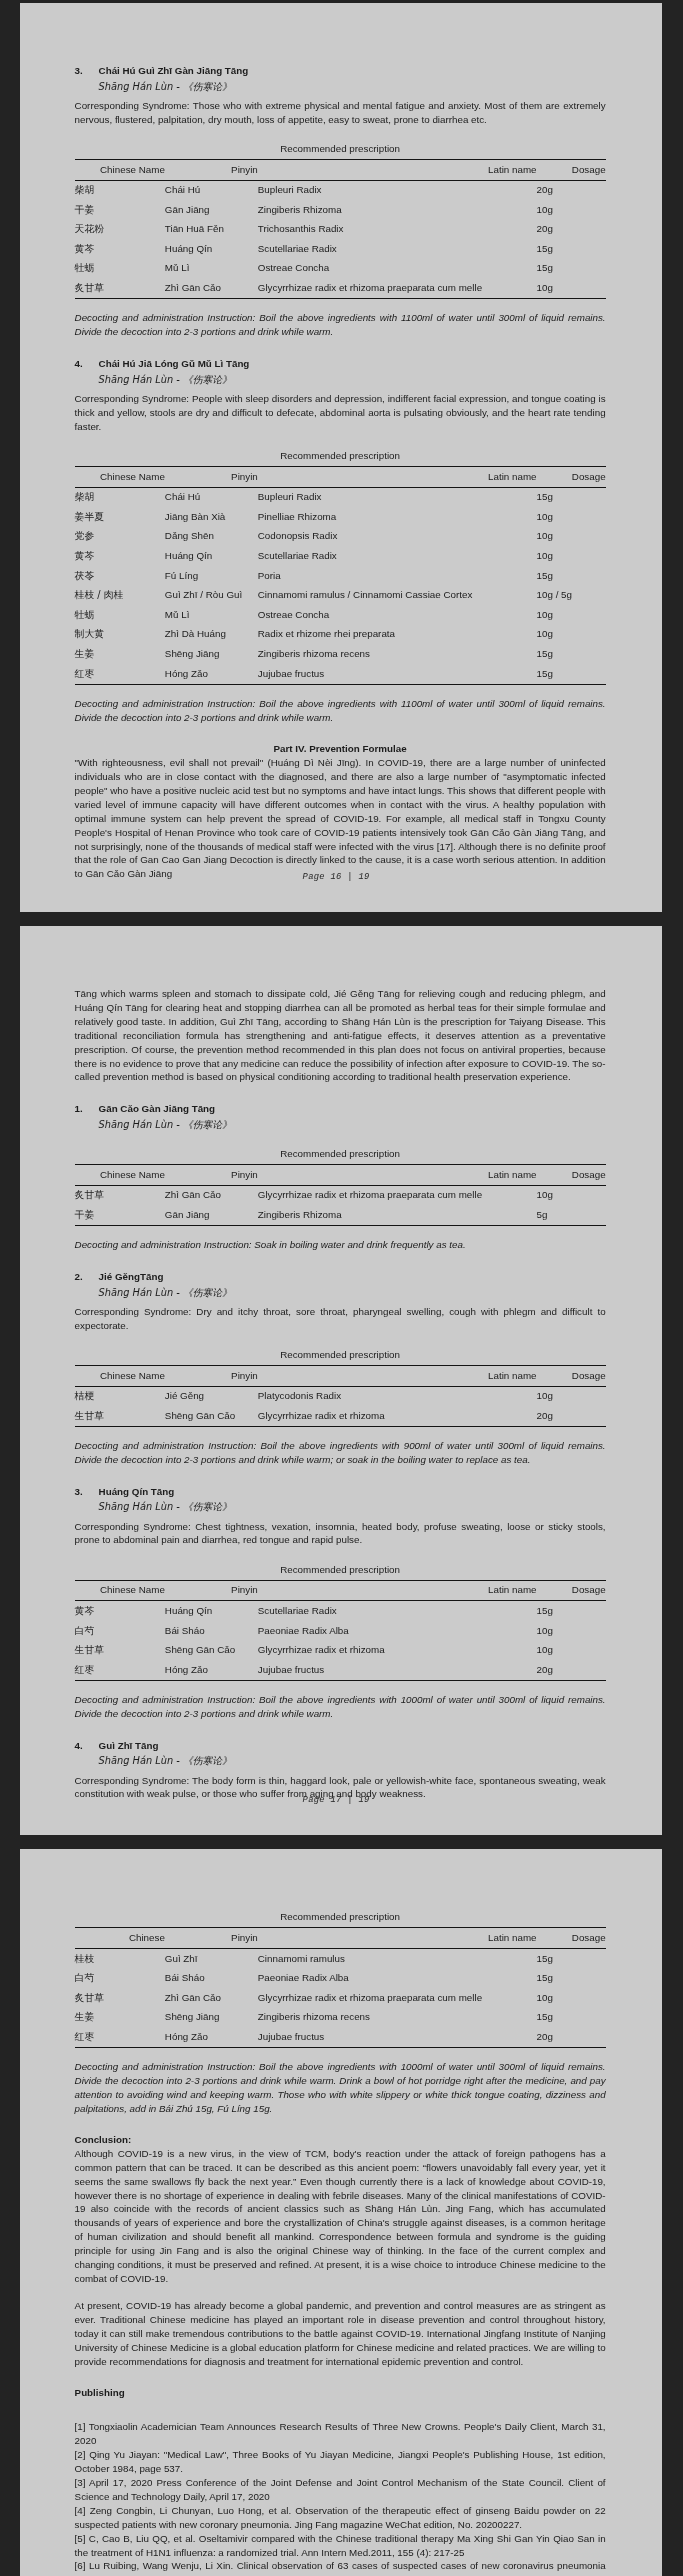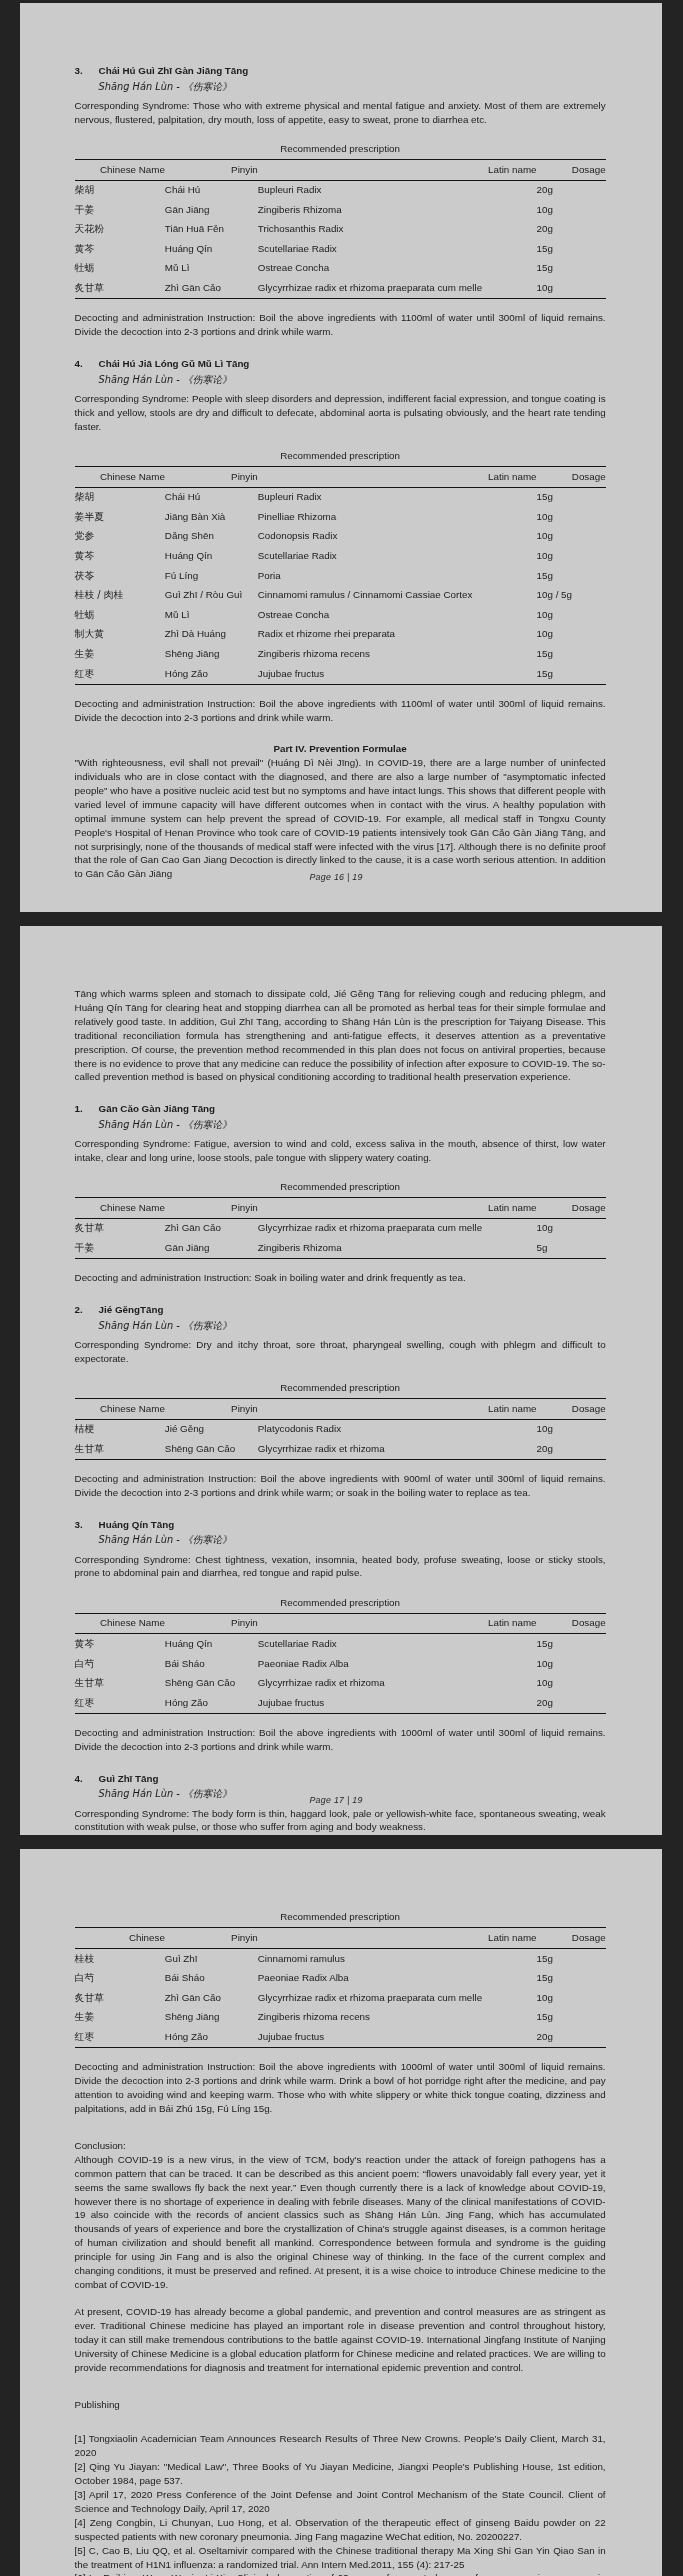--- a/index.html
+++ b/index.html
@@ -48,7 +48,7 @@
   table.rx{border-bottom:1.5px solid #141414;}
   table.rx td{padding:2.6px 0 3.1px 0;vertical-align:top;}
   .cjk{font-family:"DejaVu Sans", sans-serif;}
-  .decoction{margin-top:12.4px;}
+  .decoction{margin-top:12.4px;font-style:italic;}
   .part-heading{font-weight:bold;margin-top:17.5px;text-align:center;}
   .section-heading{font-weight:normal;margin-top:23px;text-align:left;}
   .refs p{margin:0;}

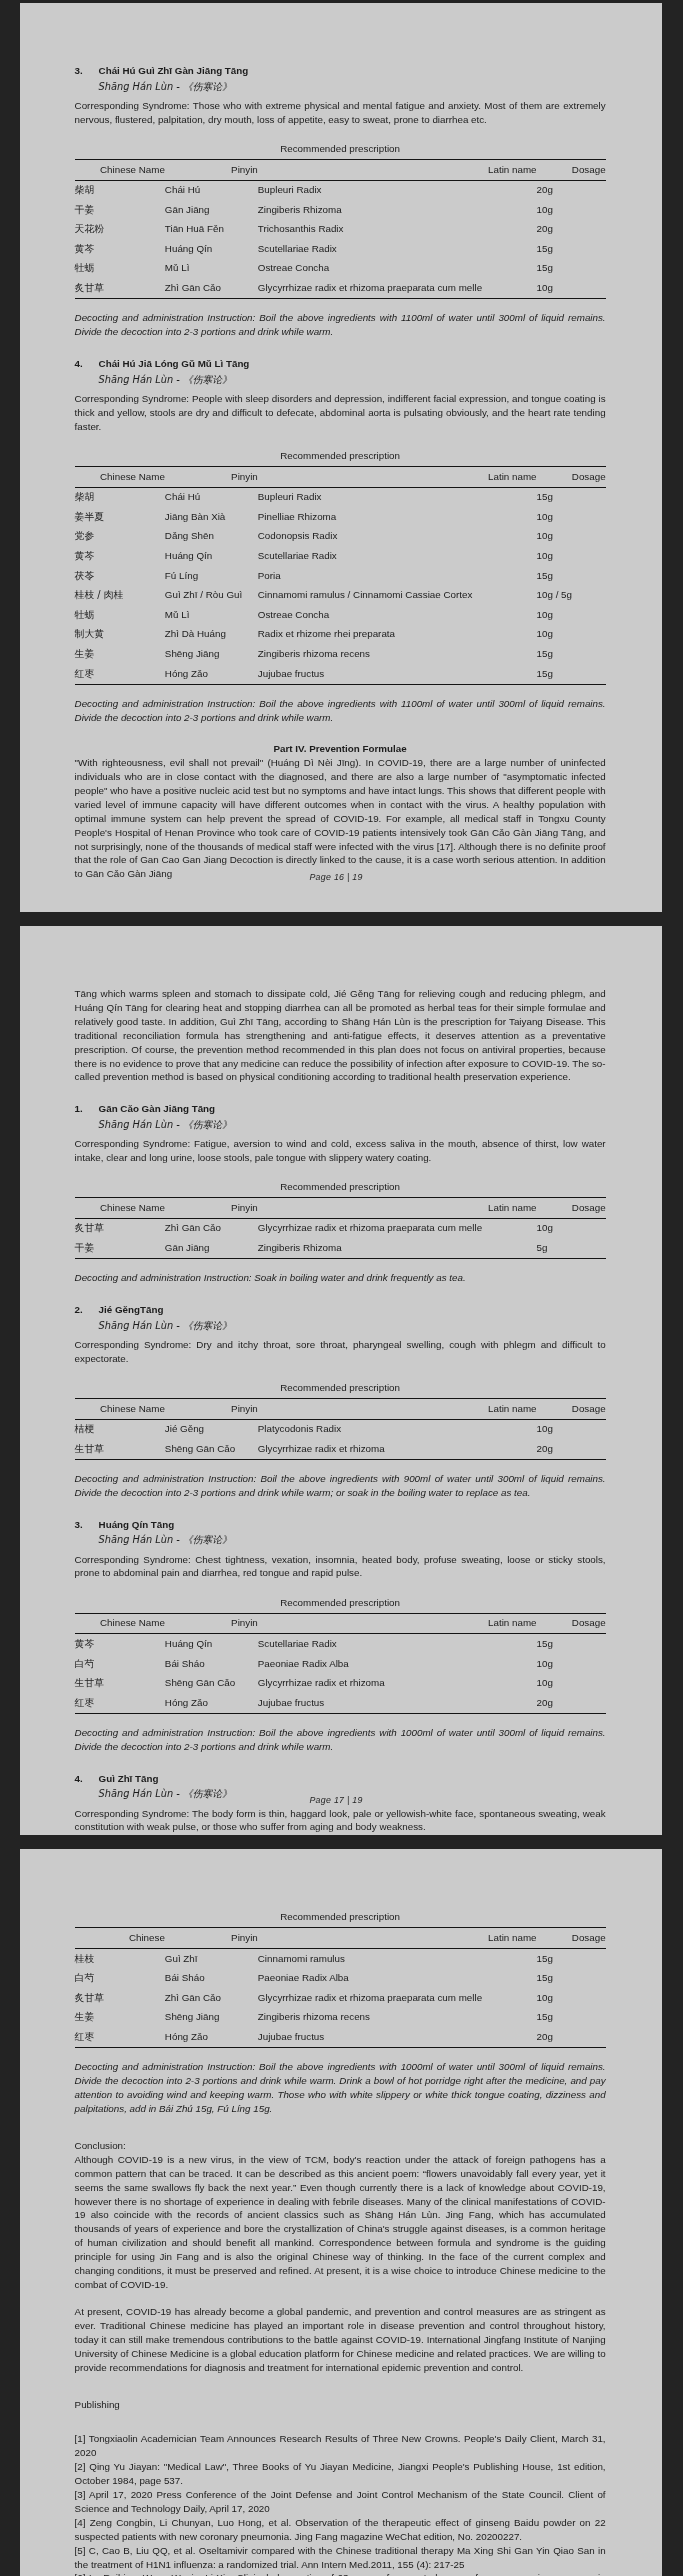--- a/index.html
+++ b/index.html
@@ -56,7 +56,7 @@
     position:absolute;
     left:0;right:9px;bottom:30px;
     text-align:center;
-    font-family:Liberation Sans, sans-serif;
+    font-family:Liberation Mono, monospace;
     font-style:italic;
     font-size:8.8px;
     color:#262626;

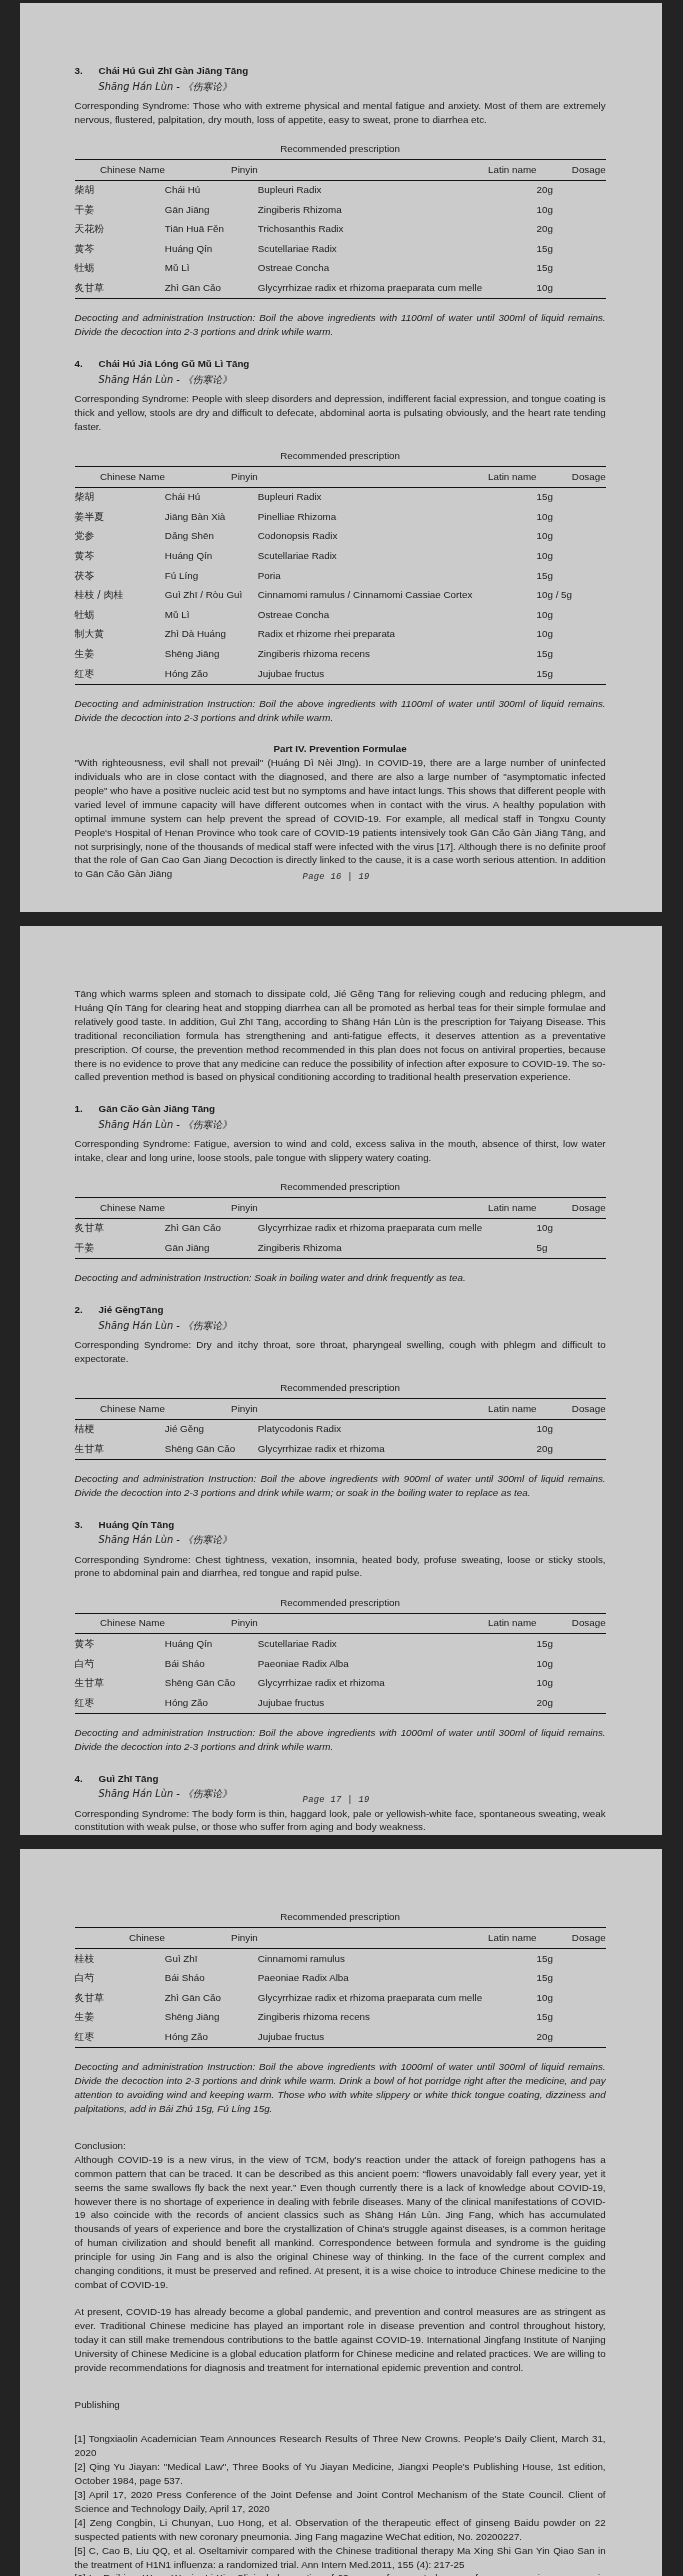--- a/index.html
+++ b/index.html
@@ -260,7 +260,6 @@
         <span>Gān Cǎo Gàn Jiāng Tāng</span>
       </div>
       <div class="formula-source cjk">Shāng Hán Lùn - 《伤寒论》</div>
-      <p class="syndrome">Corresponding Syndrome: Fatigue, aversion to wind and cold, excess saliva in the mouth, absence of thirst, low water intake, clear and long urine, loose stools, pale tongue with slippery watery coating.</p>
 
       <div class="rx-caption">Recommended prescription</div>
       <table class="rx">

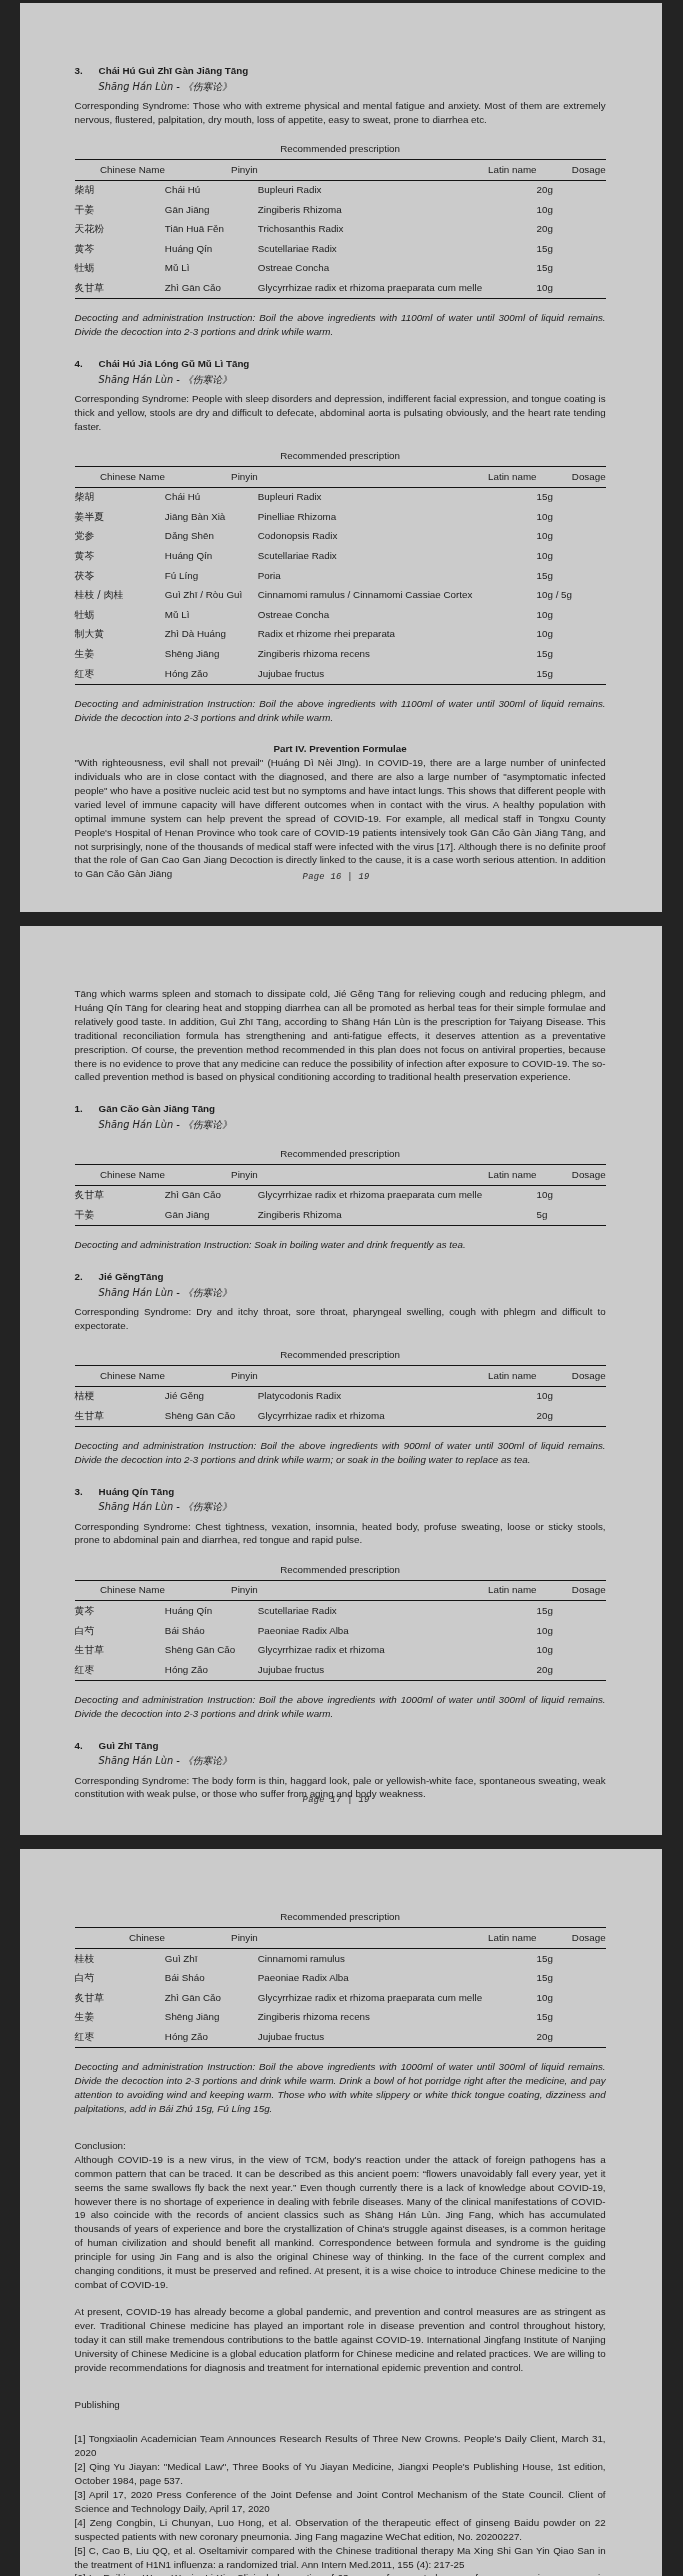--- a/index.html
+++ b/index.html
@@ -50,7 +50,7 @@
   .cjk{font-family:"DejaVu Sans", sans-serif;}
   .decoction{margin-top:12.4px;font-style:italic;}
   .part-heading{font-weight:bold;margin-top:17.5px;text-align:center;}
-  .section-heading{font-weight:normal;margin-top:23px;text-align:left;}
+  .section-heading{font-weight:bold;margin-top:17px;text-align:left;}
   .refs p{margin:0;}
   .page-footer{
     position:absolute;

